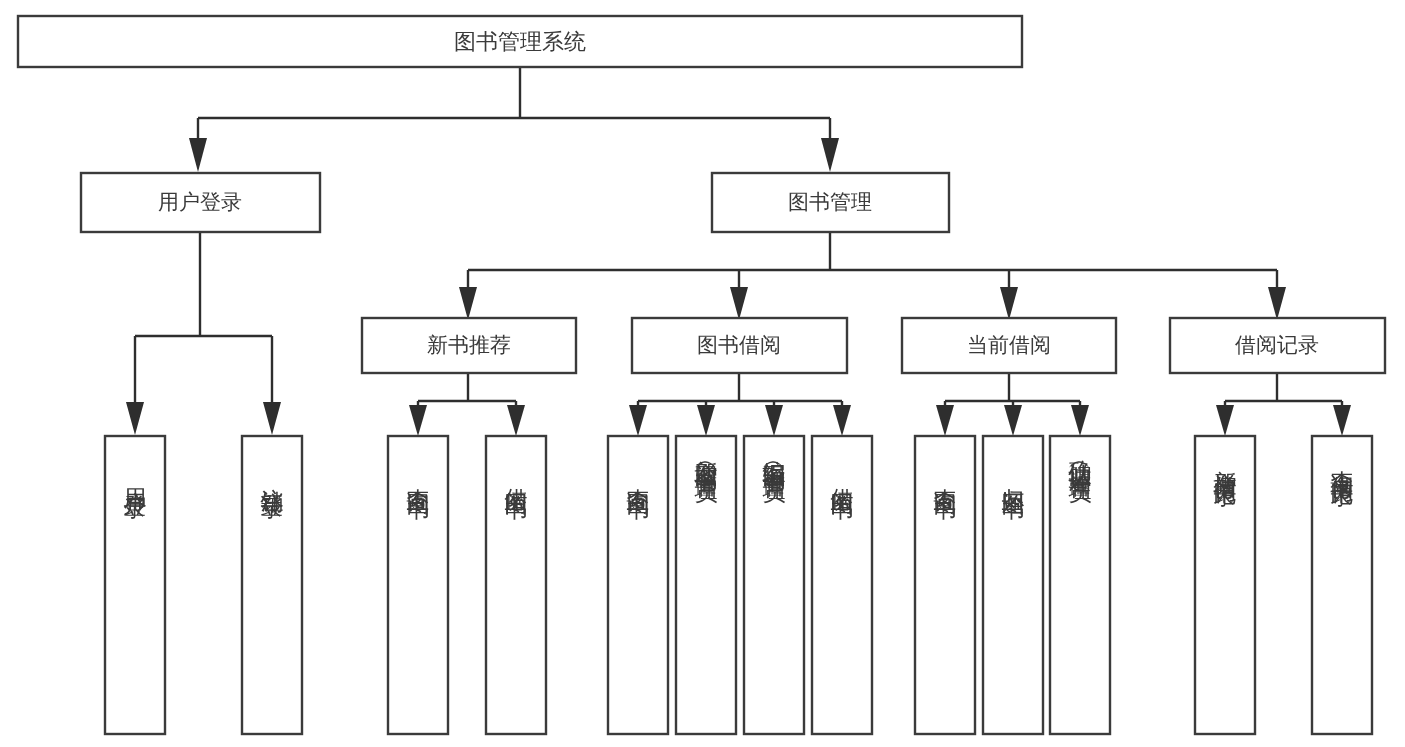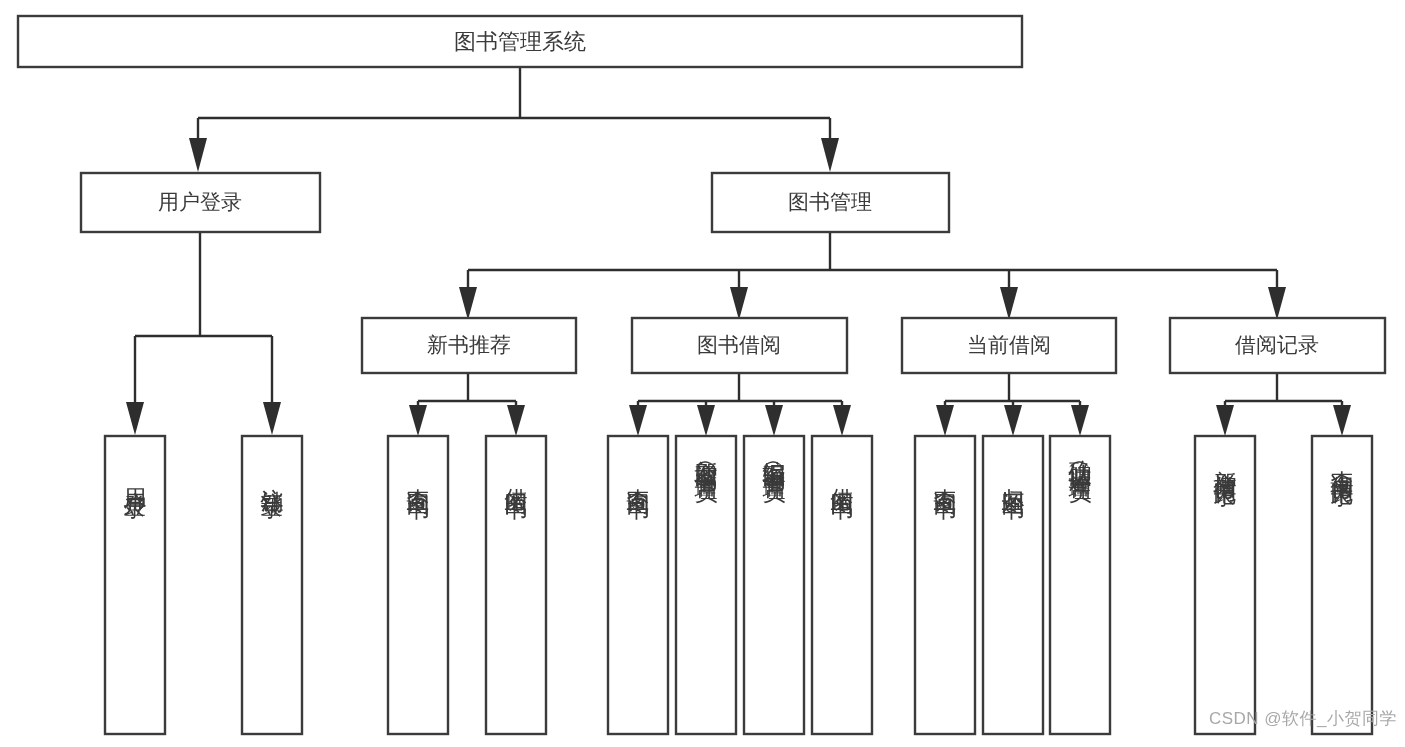--- a/index.html
+++ b/index.html
@@ -243,7 +243,6 @@
     <span class="leaf-label">查询借阅记录</span>
   </div>
 
-  <div class="watermark">CSDN @软件_小贺同学</div>
 </div>
 
 </body></html>

